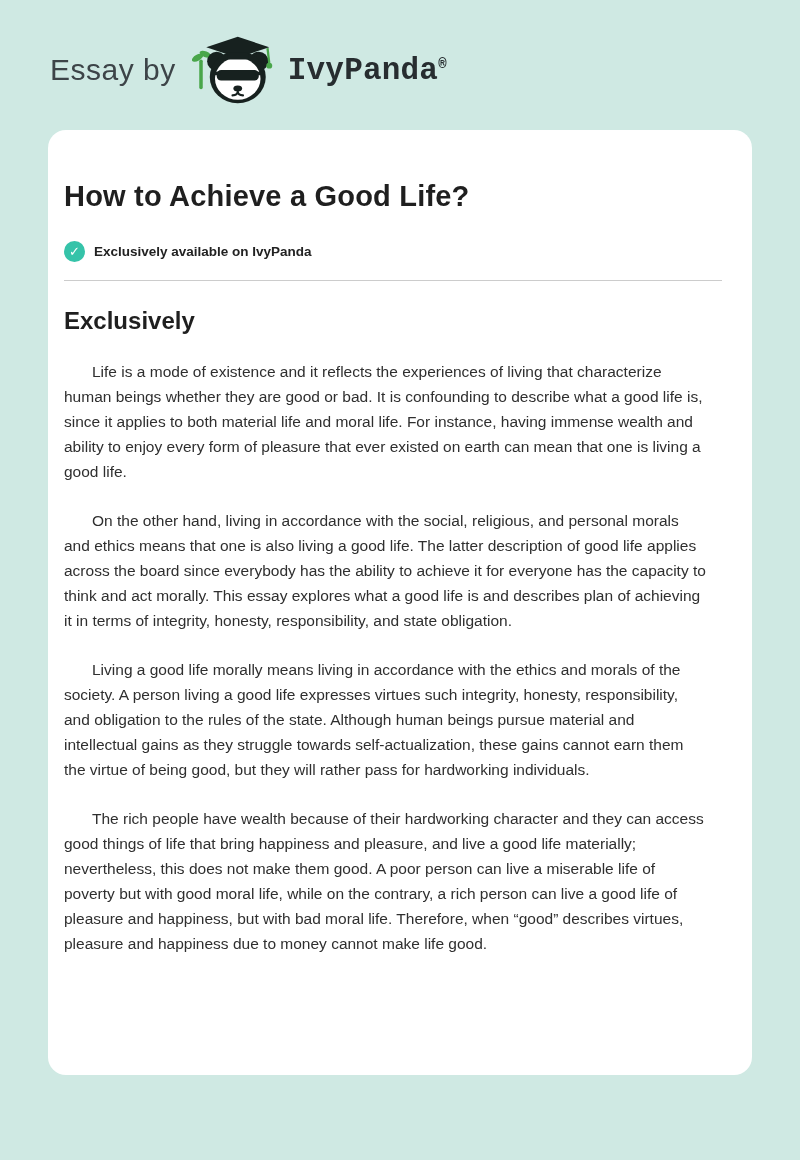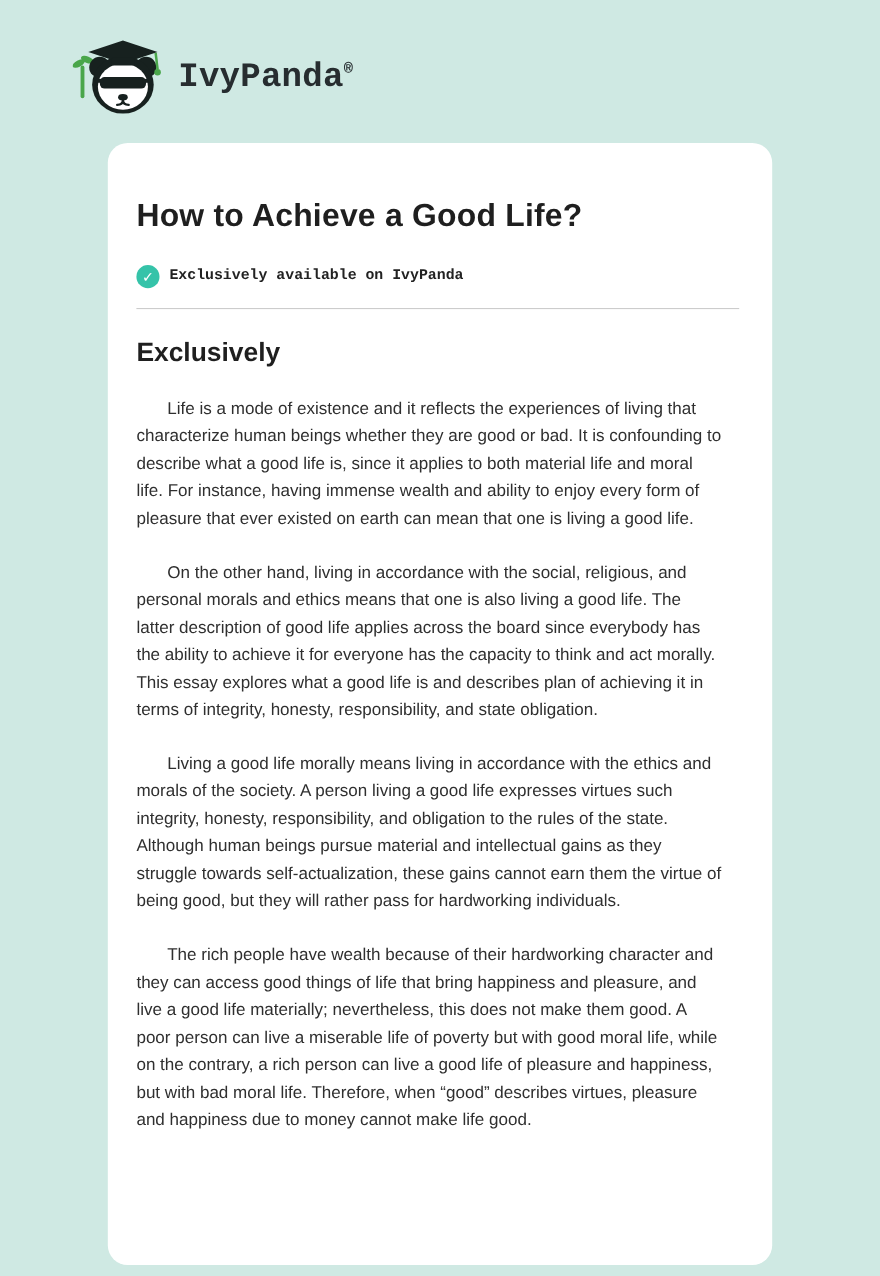--- a/index.html
+++ b/index.html
@@ -109,6 +109,7 @@
 <div class="page">
 
   <header class="site-header">
+    <span class="essay-by">Essay by</span>
     <span class="logo-wrap">
       <svg width="88" height="70" viewBox="0 0 100 80" aria-hidden="true">
 

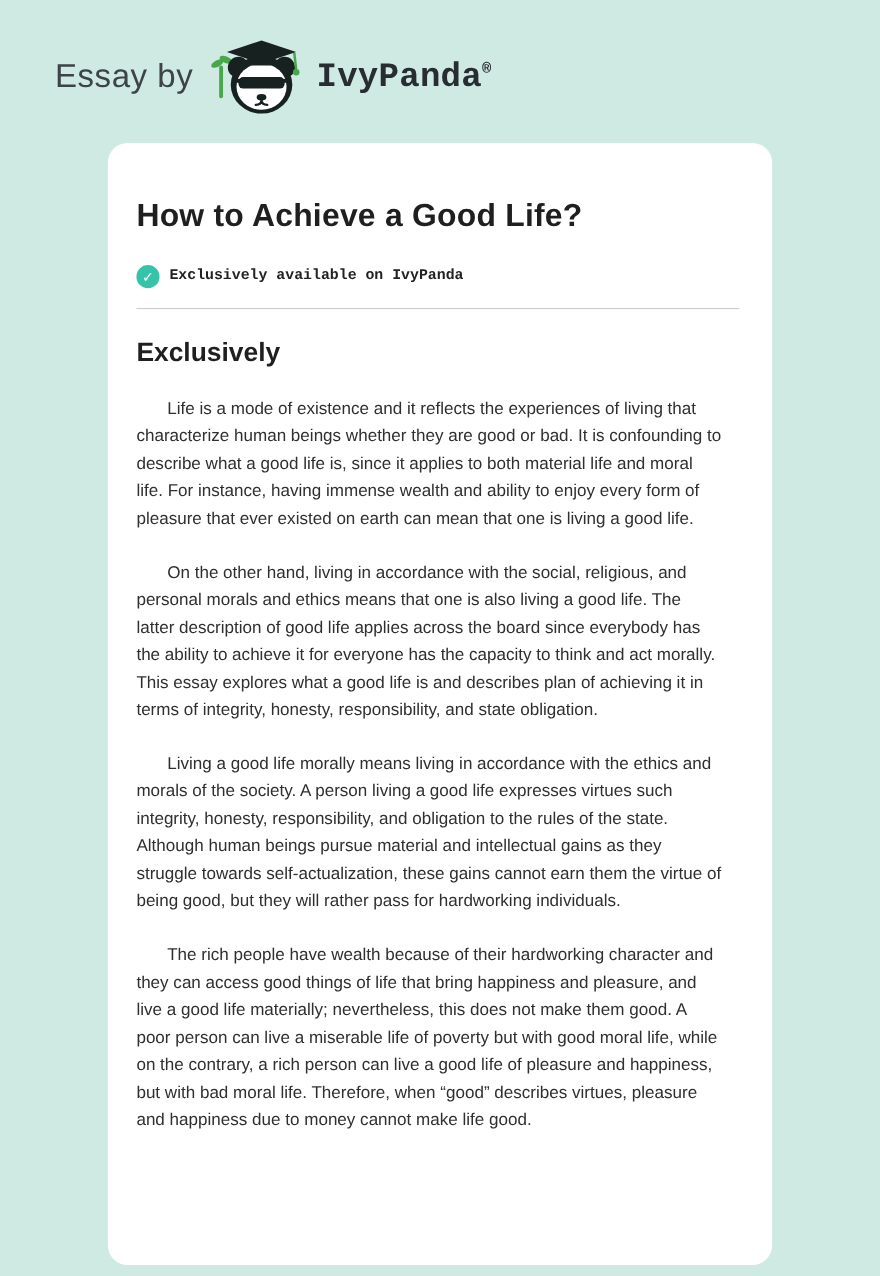--- a/index.html
+++ b/index.html
@@ -45,11 +45,11 @@
 
   
   .card {
-    width: 604px;
+    width: 704px;
     margin: 0 auto;
     background: #ffffff;
     border-radius: 18px;
-    padding: 36px 30px 95px 26px;
+    padding: 36px 30px 95px 16px;
   }
   .essay-title {
     font-size: 29px;

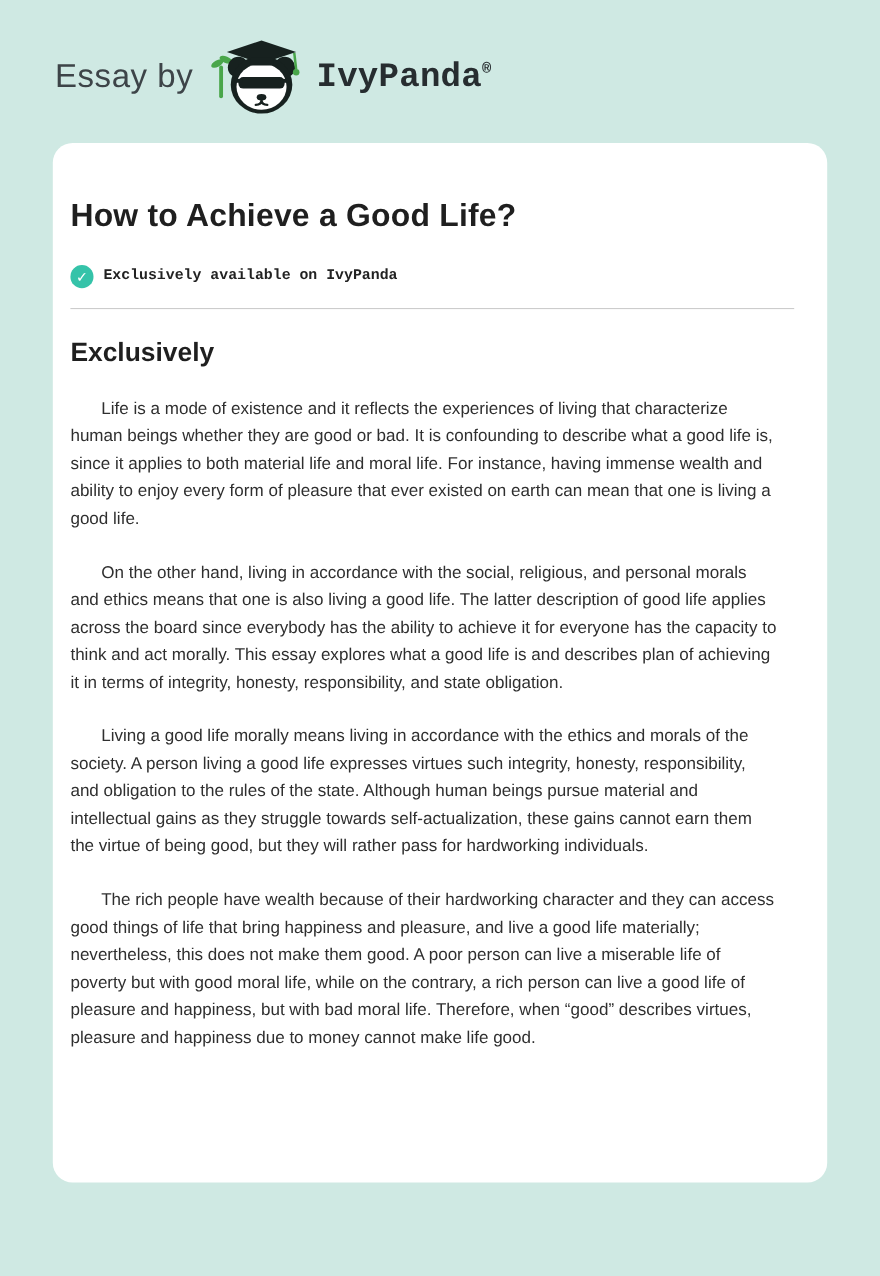--- a/index.html
+++ b/index.html
@@ -81,7 +81,6 @@
     font-size: 13.5px;
     font-weight: 700;
     color: #222222;
-    font-family: Liberation Mono, monospace;
   }
   .divider {
     border: none;

